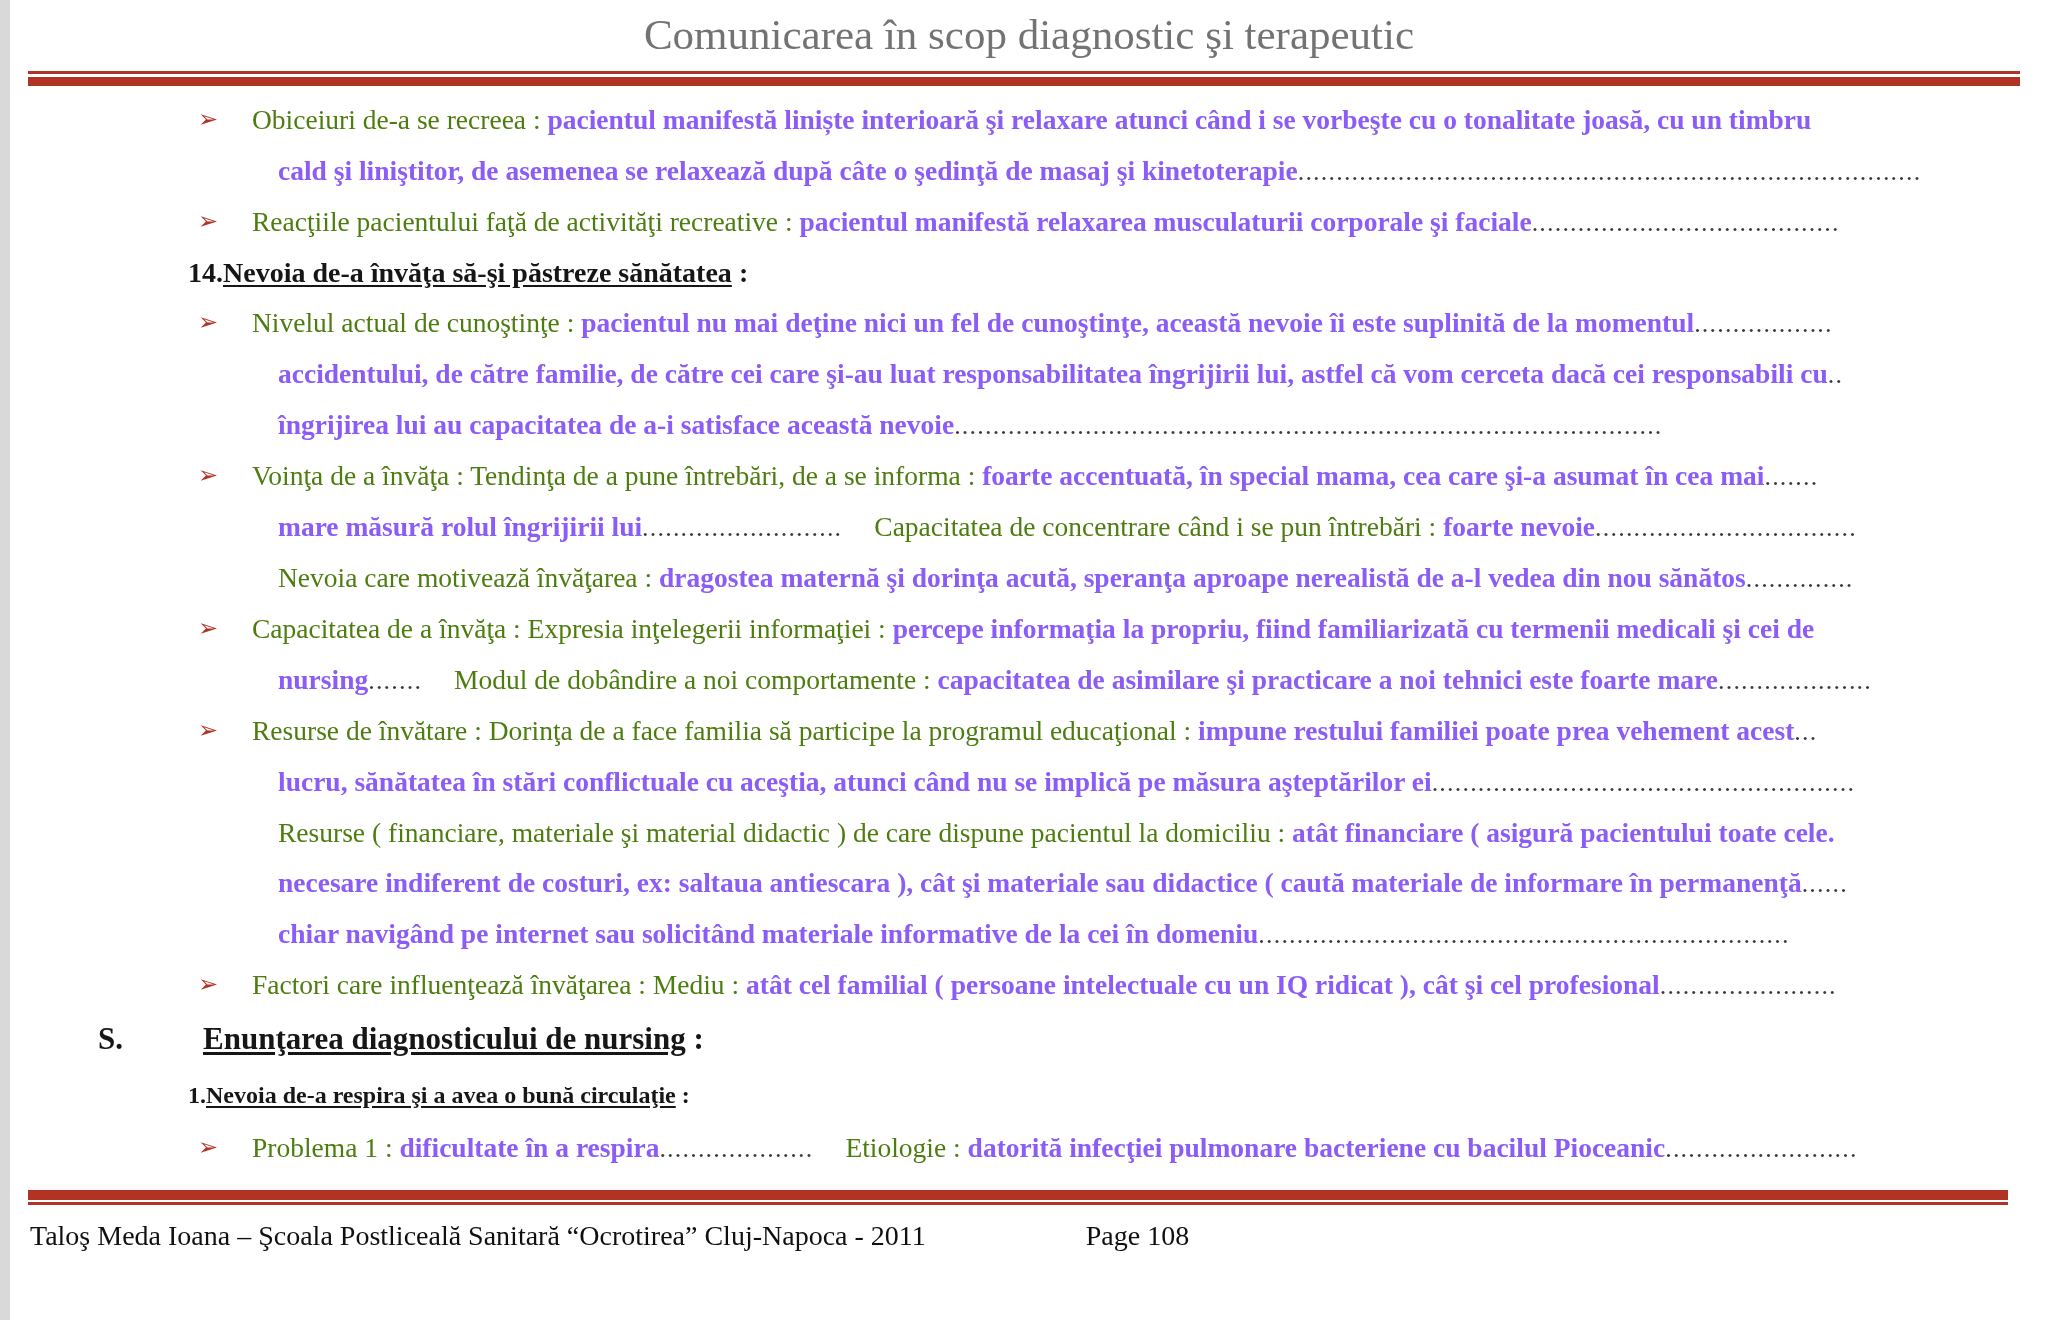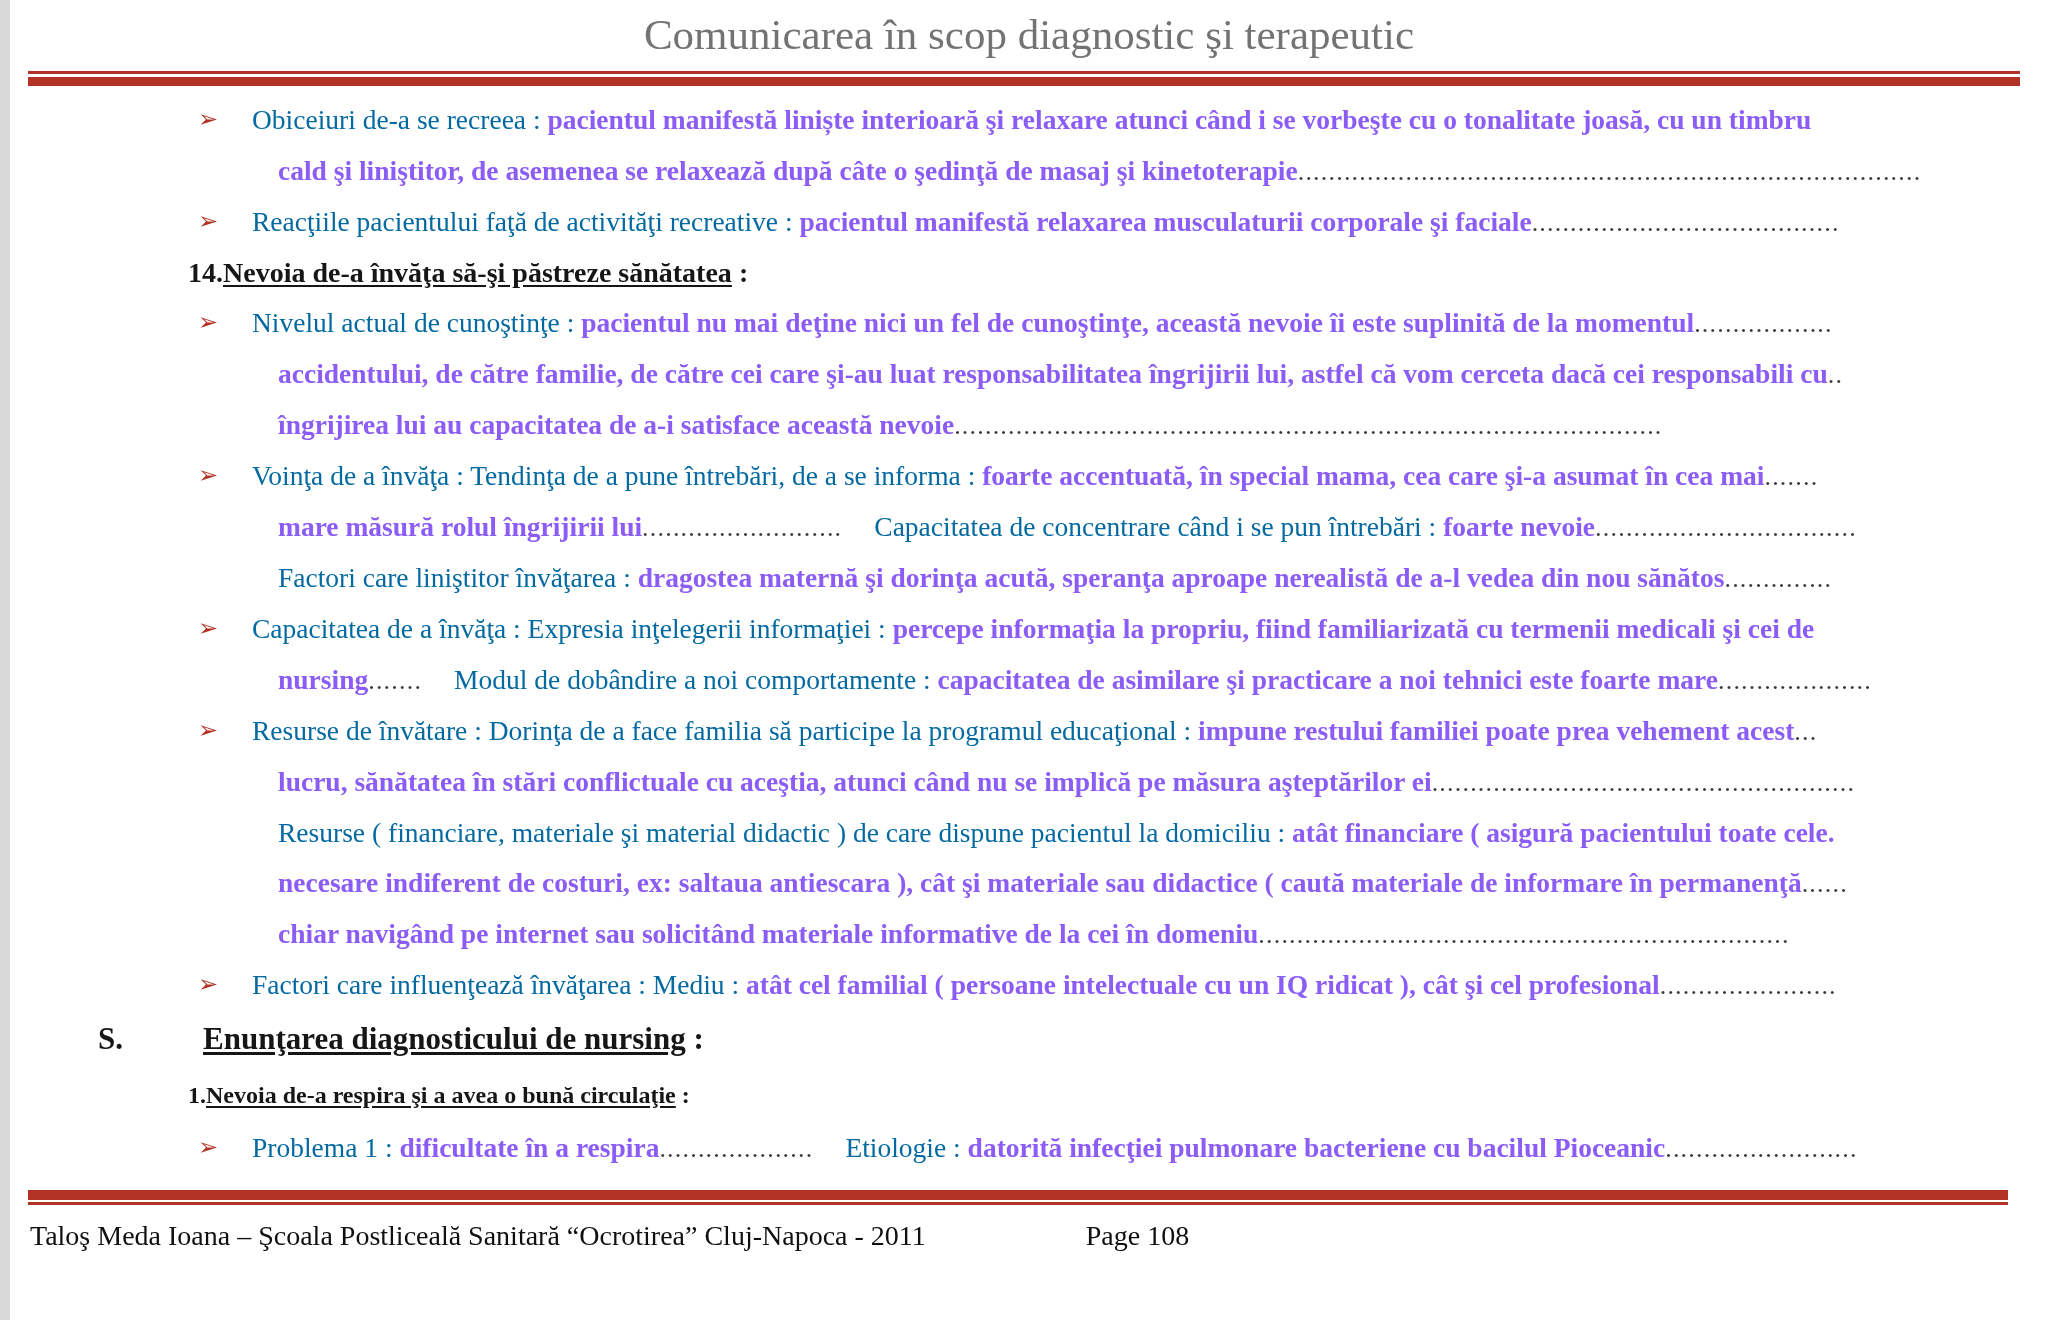--- a/index.html
+++ b/index.html
@@ -80,7 +80,7 @@
     display: inline-block;
     transform: translateY(-2px);
   }
-  .blk { color: #0369a1; margin-top: 12px; }
+  .blk { color: #4d7c0f; margin-top: 12px; }
   .red { color: #8b5cf6; font-weight: bold; }
   .u { text-decoration: underline; text-underline-offset: 3px; }
   .gap { display: inline-block; width: 32px; }

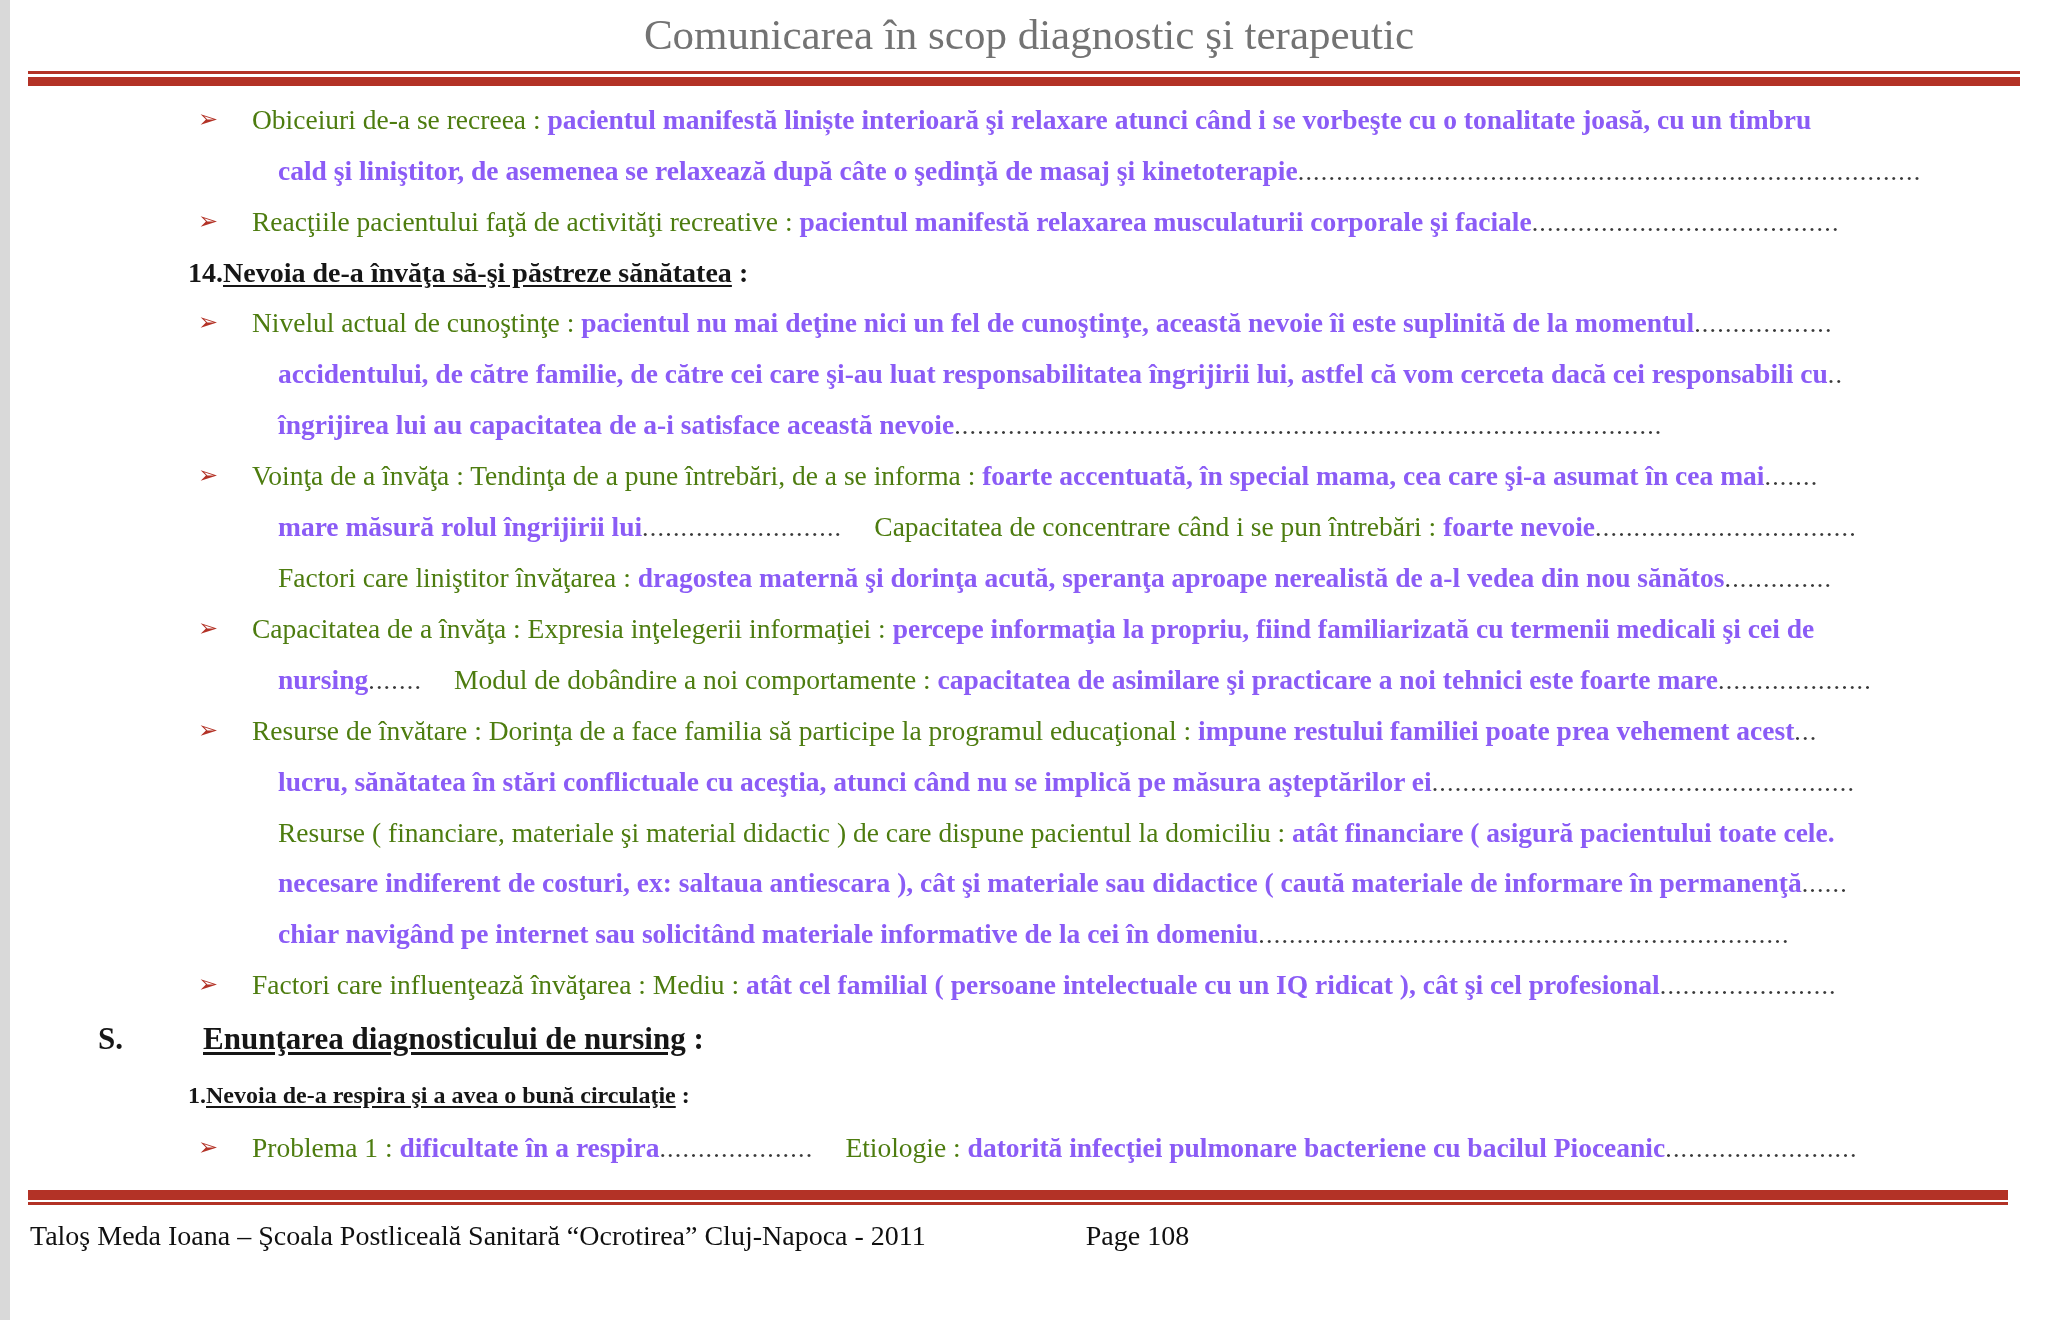--- a/index.html
+++ b/index.html
@@ -167,7 +167,7 @@
     </div>
 
     <div class="line cont1">
-      <span class="blk">Factori care liniştitor învăţarea : </span><span class="red">dragostea maternă şi dorinţa acută, speranţa aproape nerealistă de a-l vedea din nou sănătos</span><span class="dots">..............</span>
+      <span class="blk">Nevoia care motivează învăţarea : </span><span class="red">dragostea maternă şi dorinţa acută, speranţa aproape nerealistă de a-l vedea din nou sănătos</span><span class="dots">..............</span>
     </div>
 
     <div class="line lvl1">

